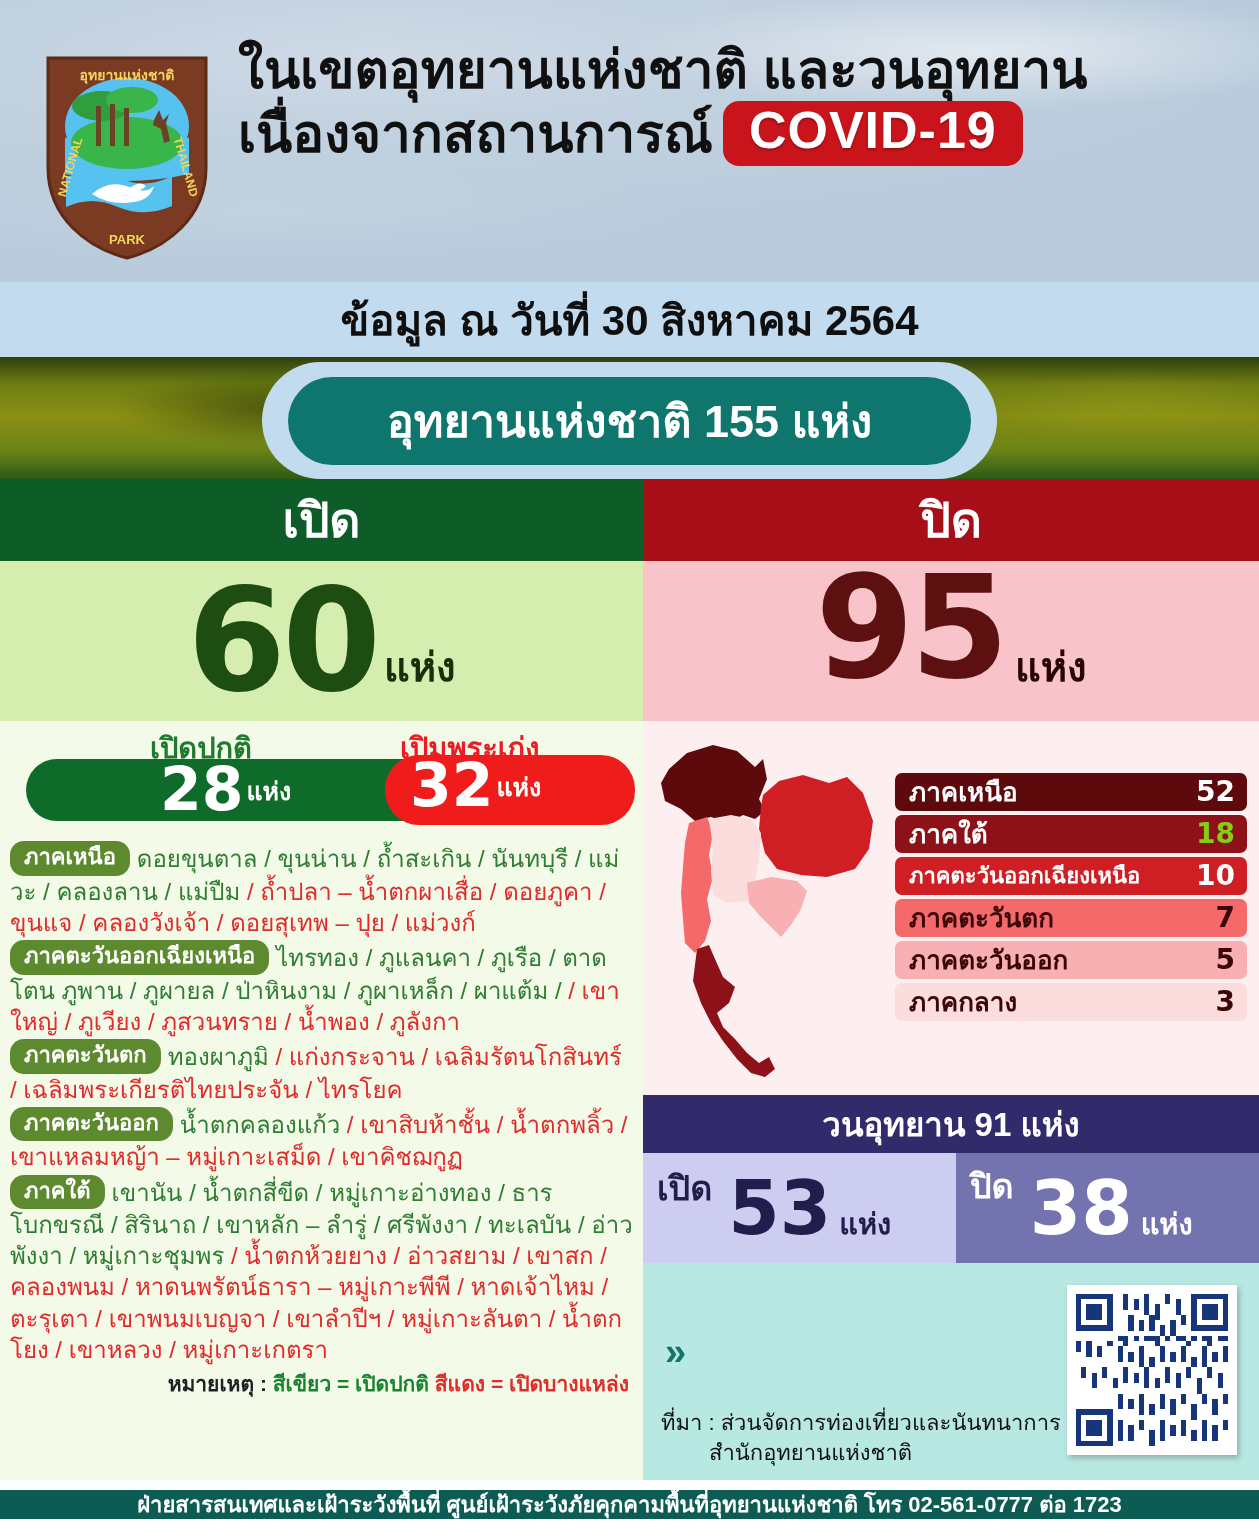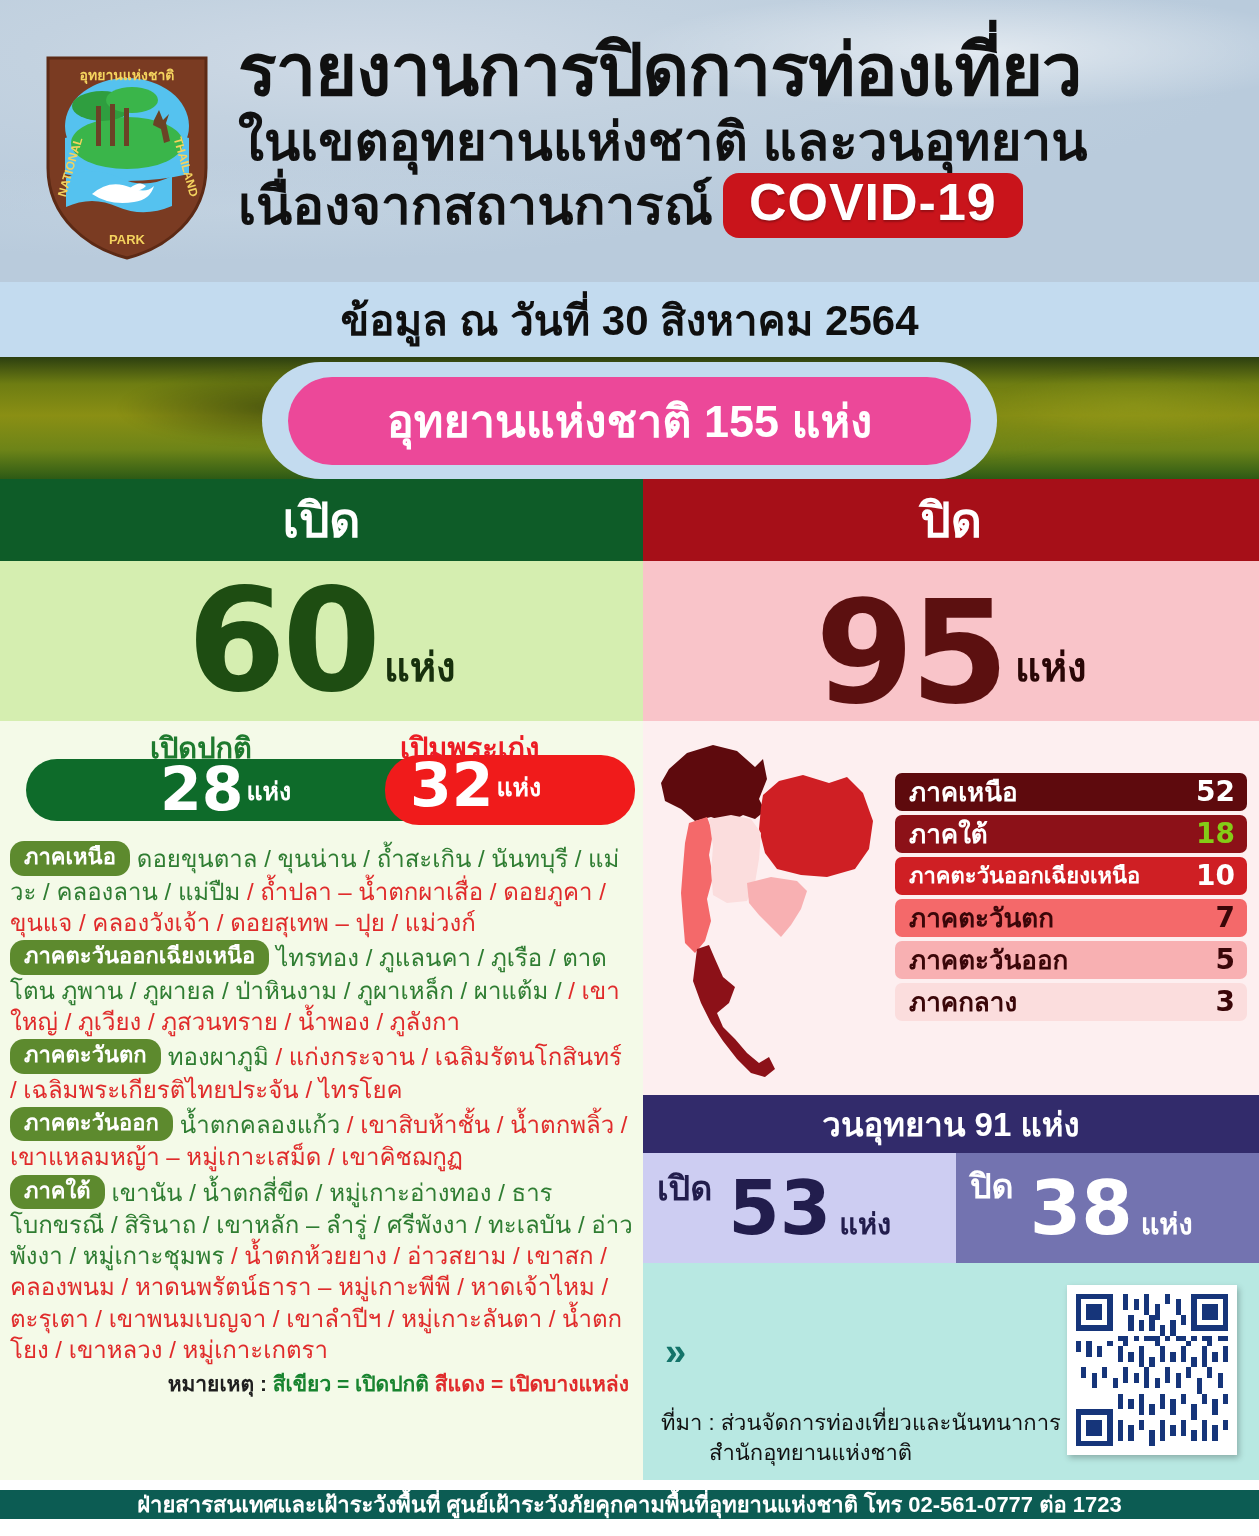--- a/index.html
+++ b/index.html
@@ -270,7 +270,6 @@
     </svg>
 
     <div class="title-block">
-      <div class="t-line1">รายงานการปิดการท่องเที่ยว</div>
       <div class="t-line2">ในเขตอุทยานแห่งชาติ และวนอุทยาน</div>
       <div class="t-line3row">
         <div class="t-line3">เนื่องจากสถานการณ์</div>

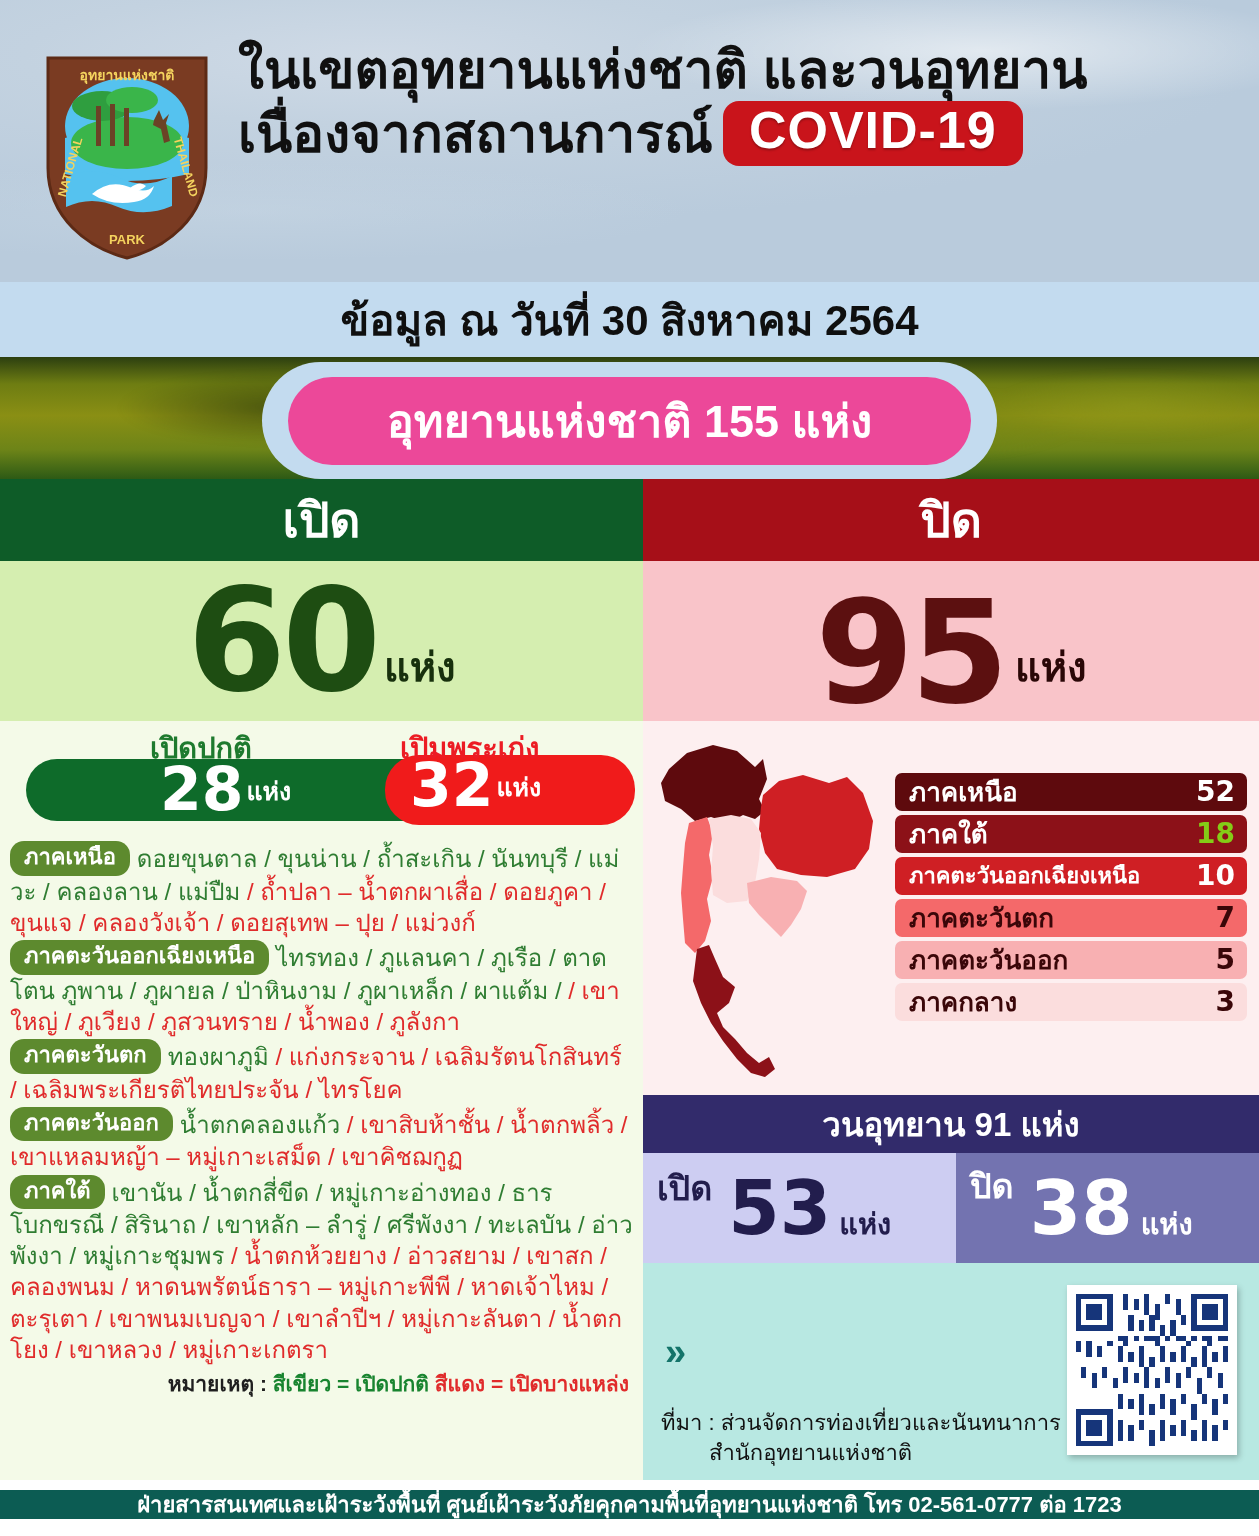--- a/index.html
+++ b/index.html
@@ -78,7 +78,7 @@
     display:flex; align-items:center; justify-content:center;
   }
   .np-pill-inner {
-    width:683px; height:88px; background:#ec4899; border-radius:48px;
+    width:683px; height:88px; background:#0f766e; border-radius:48px;
     display:flex; align-items:center; justify-content:center;
   }
   .np-pill-inner span { font-size:45px; font-weight:bold; color:#ffffff; }

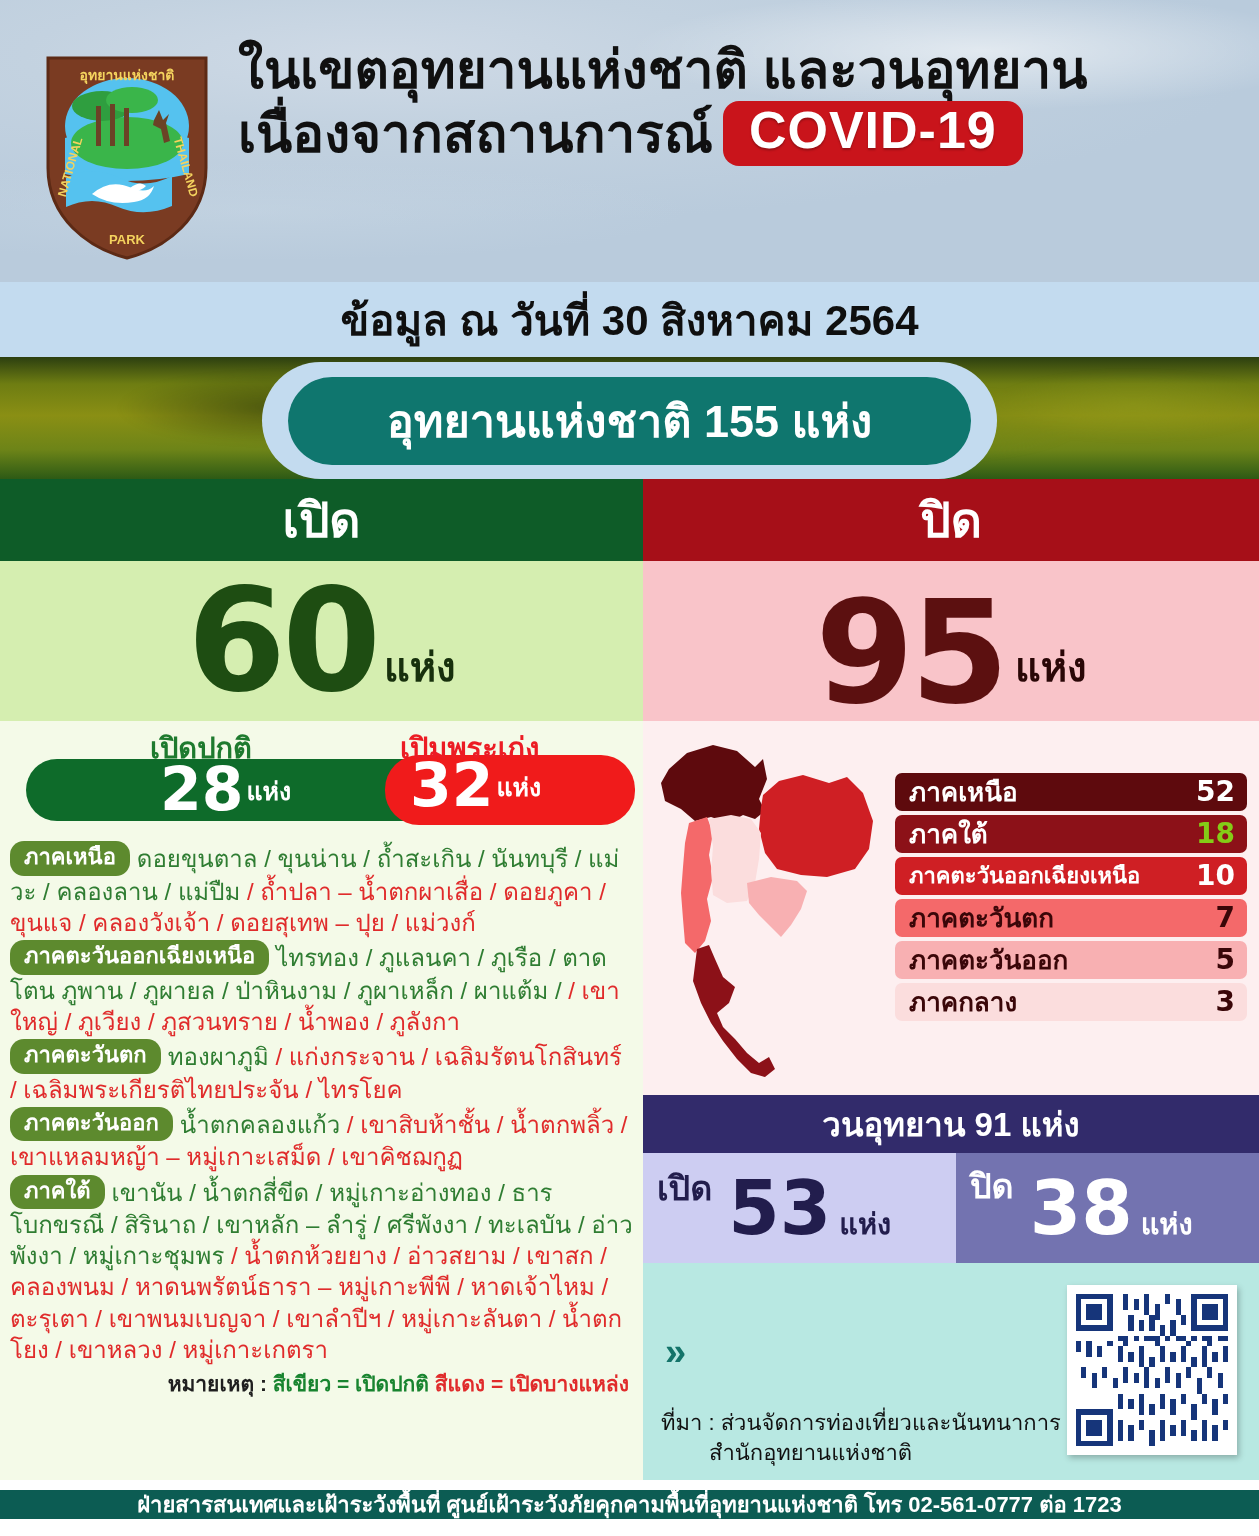--- a/index.html
+++ b/index.html
@@ -105,7 +105,7 @@
   .oc-body-closed {
     position:absolute; left:643px; top:561px; width:616px; height:160px;
     background:#f9c4c9; z-index:5;
-    display:flex; align-items:flex-end; justify-content:center; gap:10px;
+    display:flex; align-items:flex-start; justify-content:center; gap:10px;
   }
   .bignum-open {
     font-size:142px; font-weight:bold; color:#1e4d12; line-height:.95;

